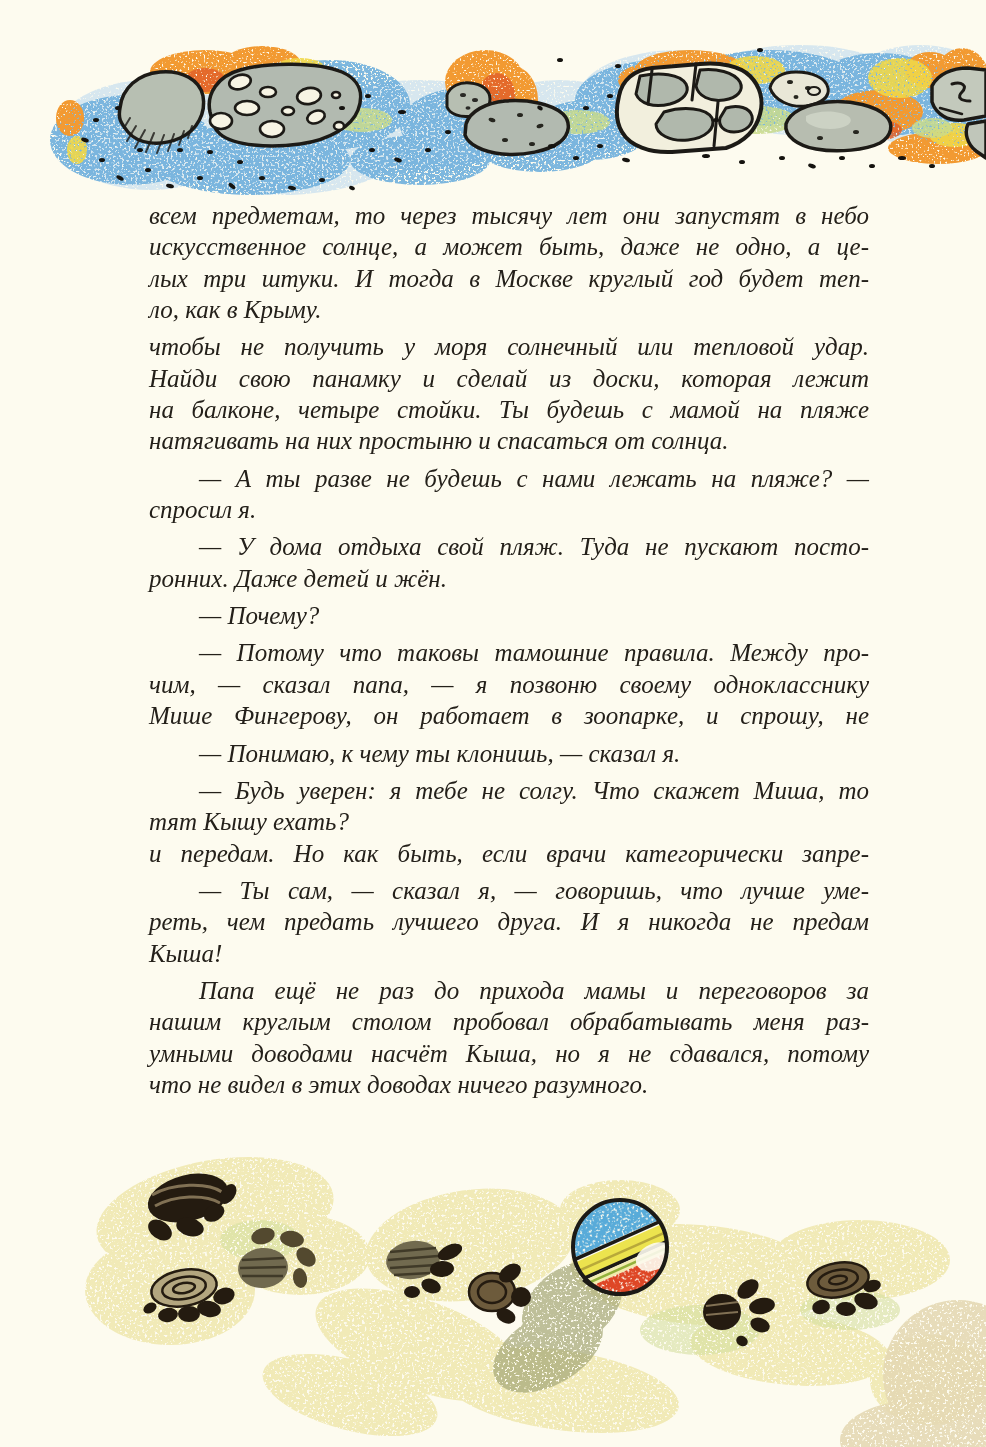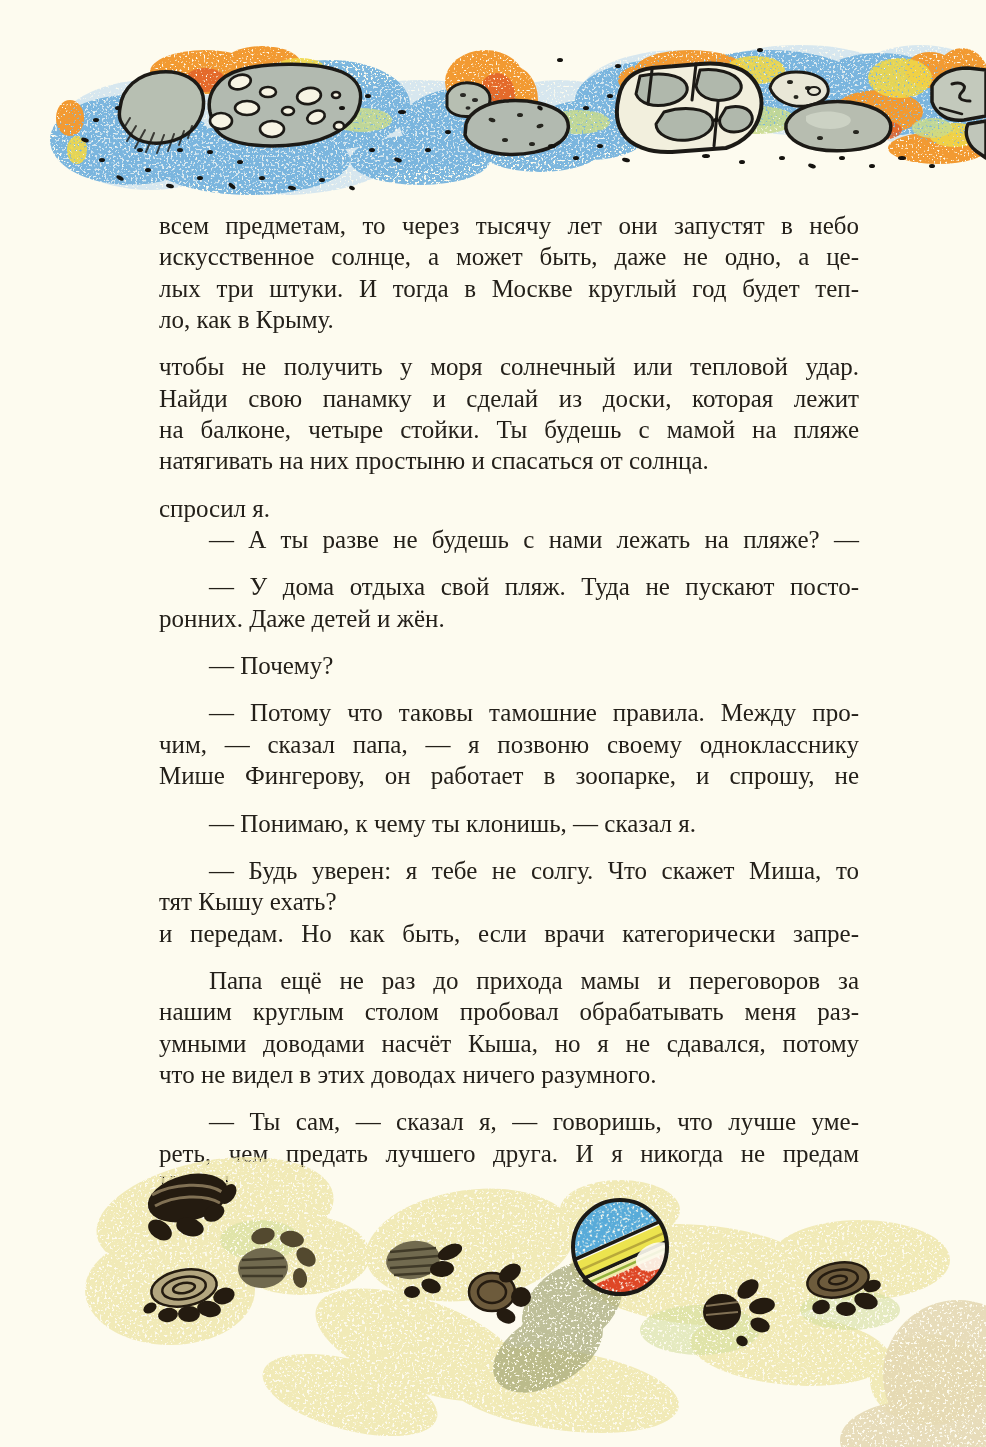--- a/index.html
+++ b/index.html
@@ -15,7 +15,7 @@
     position:absolute;left:143px;top:194px;width:732px;
     font-size:25px;line-height:31.35px;color:#24201a;
   }
-  .para{margin:16px;padding:0;}
+  .para{margin:6px;padding:0;font-style:italic;}
   .tl{text-align:justify;text-align-last:justify;white-space:normal;}
   .tl.last{text-align-last:left;}
   .tl.ind{text-indent:50px;}

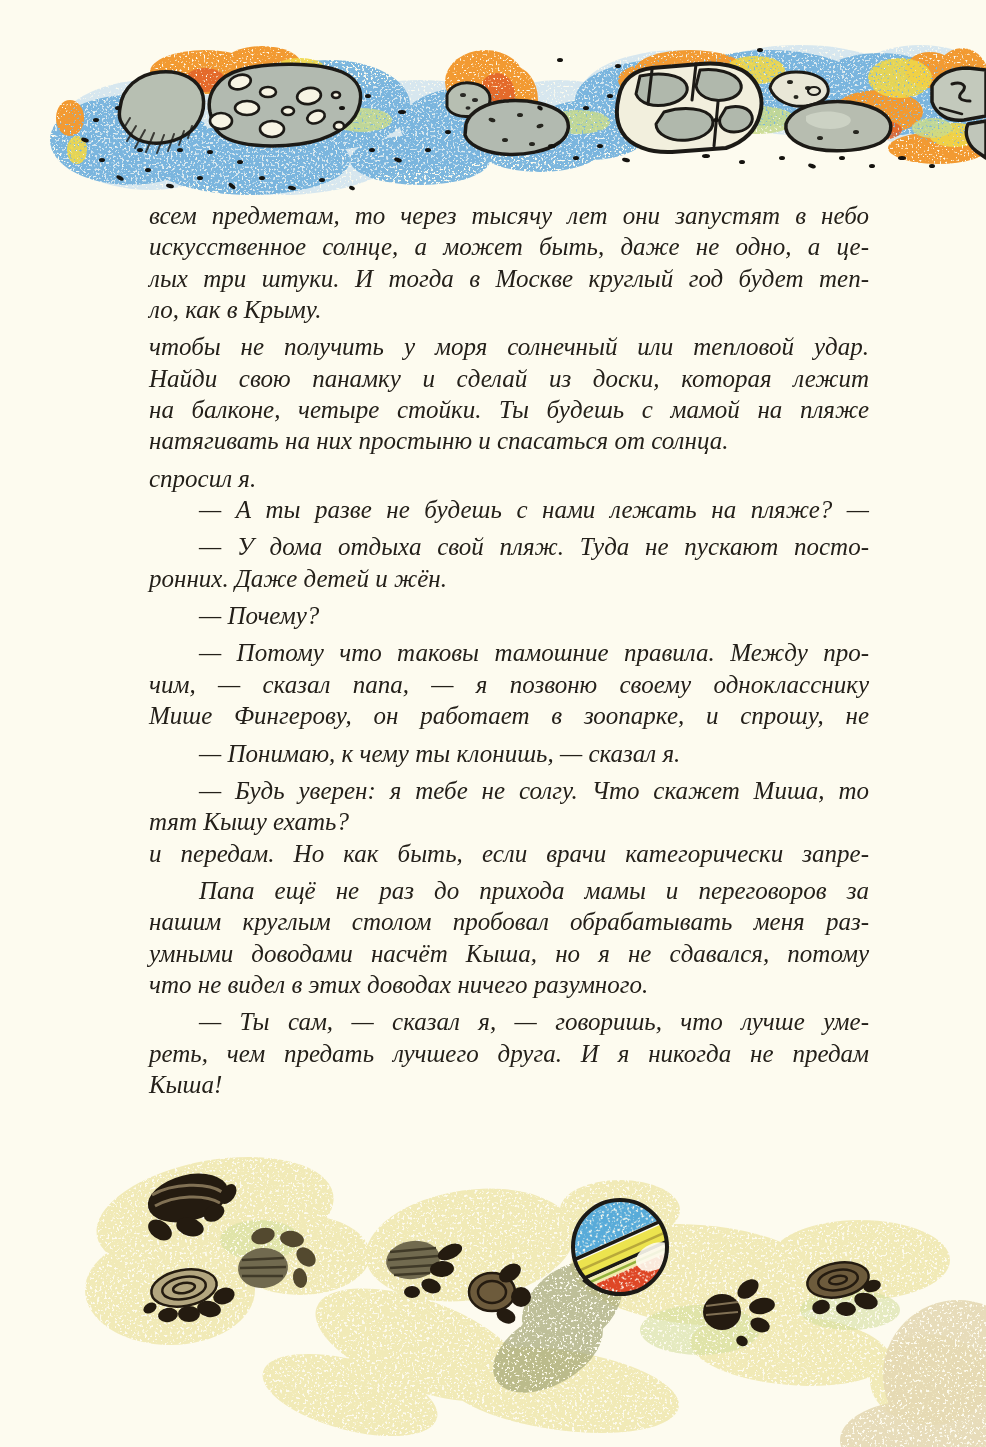--- a/index.html
+++ b/index.html
@@ -254,8 +254,8 @@
         <div class="tl last">натягивать на них простыню и спасаться от солнца.</div>
       </div>
       <div class="para">
+        <div class="tl ind">— А ты разве не будешь с нами лежать на пляже? —</div>
         <div class="tl last">спросил я.</div>
-        <div class="tl ind">— А ты разве не будешь с нами лежать на пляже? —</div>
       </div>
       <div class="para">
         <div class="tl ind">— У дома отдыха свой пляж. Туда не пускают посто-</div>

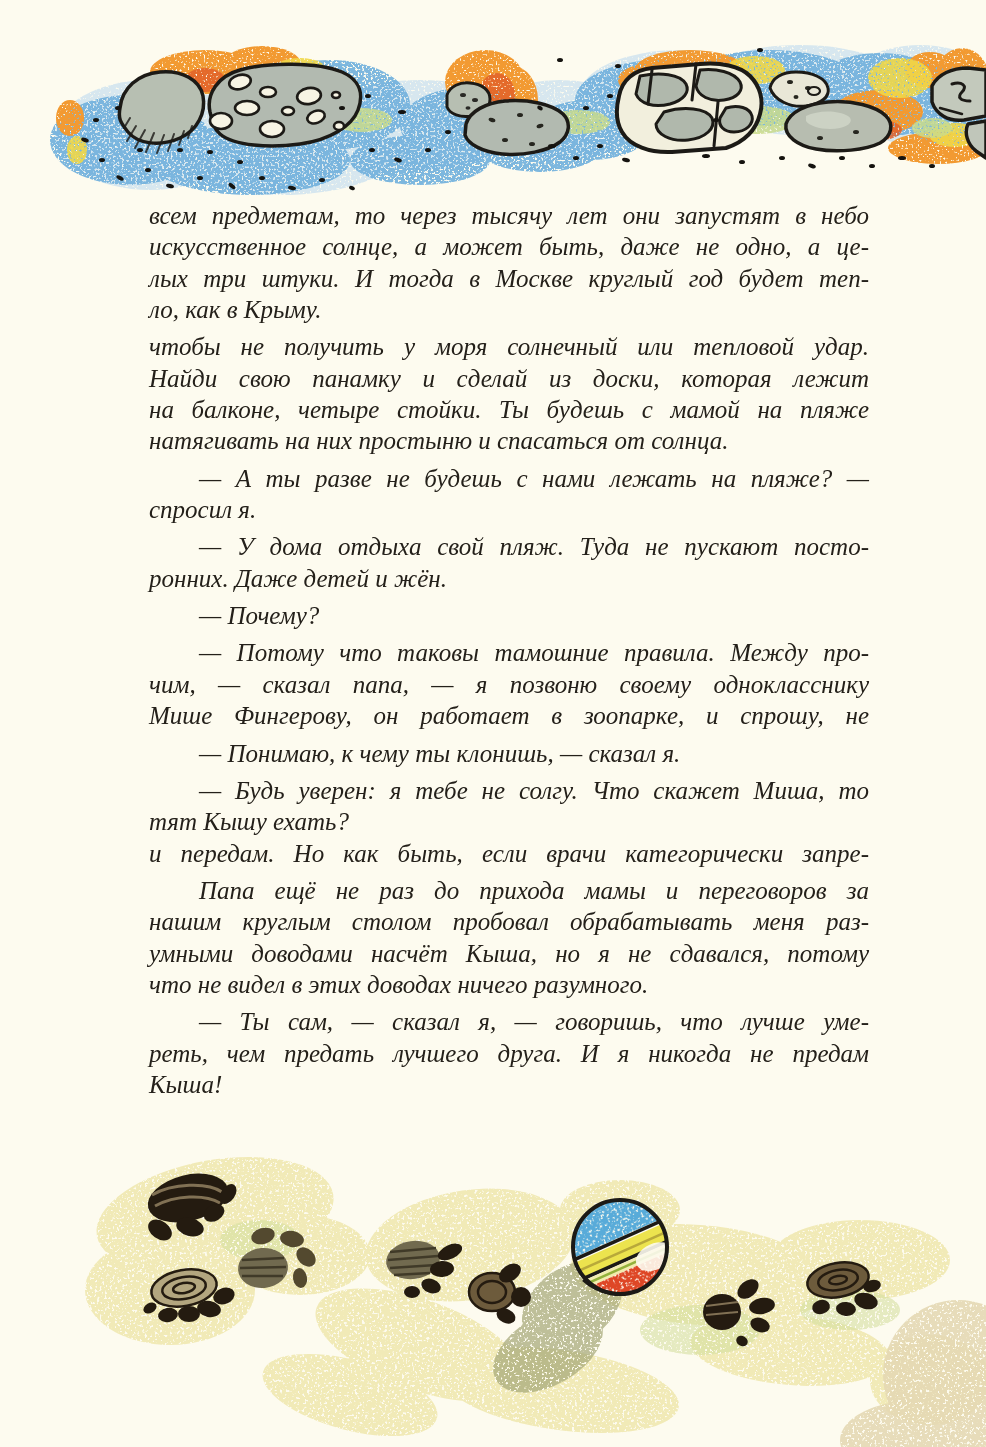--- a/index.html
+++ b/index.html
@@ -278,15 +278,15 @@
         <div class="tl">и передам. Но как быть, если врачи категорически запре-</div>
       </div>
       <div class="para">
+        <div class="tl ind">— Ты сам, — сказал я, — говоришь, что лучше уме-</div>
+        <div class="tl">реть, чем предать лучшего друга. И я никогда не предам</div>
+        <div class="tl last">Кыша!</div>
+      </div>
+      <div class="para">
         <div class="tl ind">Папа ещё не раз до прихода мамы и переговоров за</div>
         <div class="tl">нашим круглым столом пробовал обрабатывать меня раз-</div>
         <div class="tl">умными доводами насчёт Кыша, но я не сдавался, потому</div>
         <div class="tl last">что не видел в этих доводах ничего разумного.</div>
-      </div>
-      <div class="para">
-        <div class="tl ind">— Ты сам, — сказал я, — говоришь, что лучше уме-</div>
-        <div class="tl">реть, чем предать лучшего друга. И я никогда не предам</div>
-        <div class="tl last">Кыша!</div>
       </div>
     </div>
 

